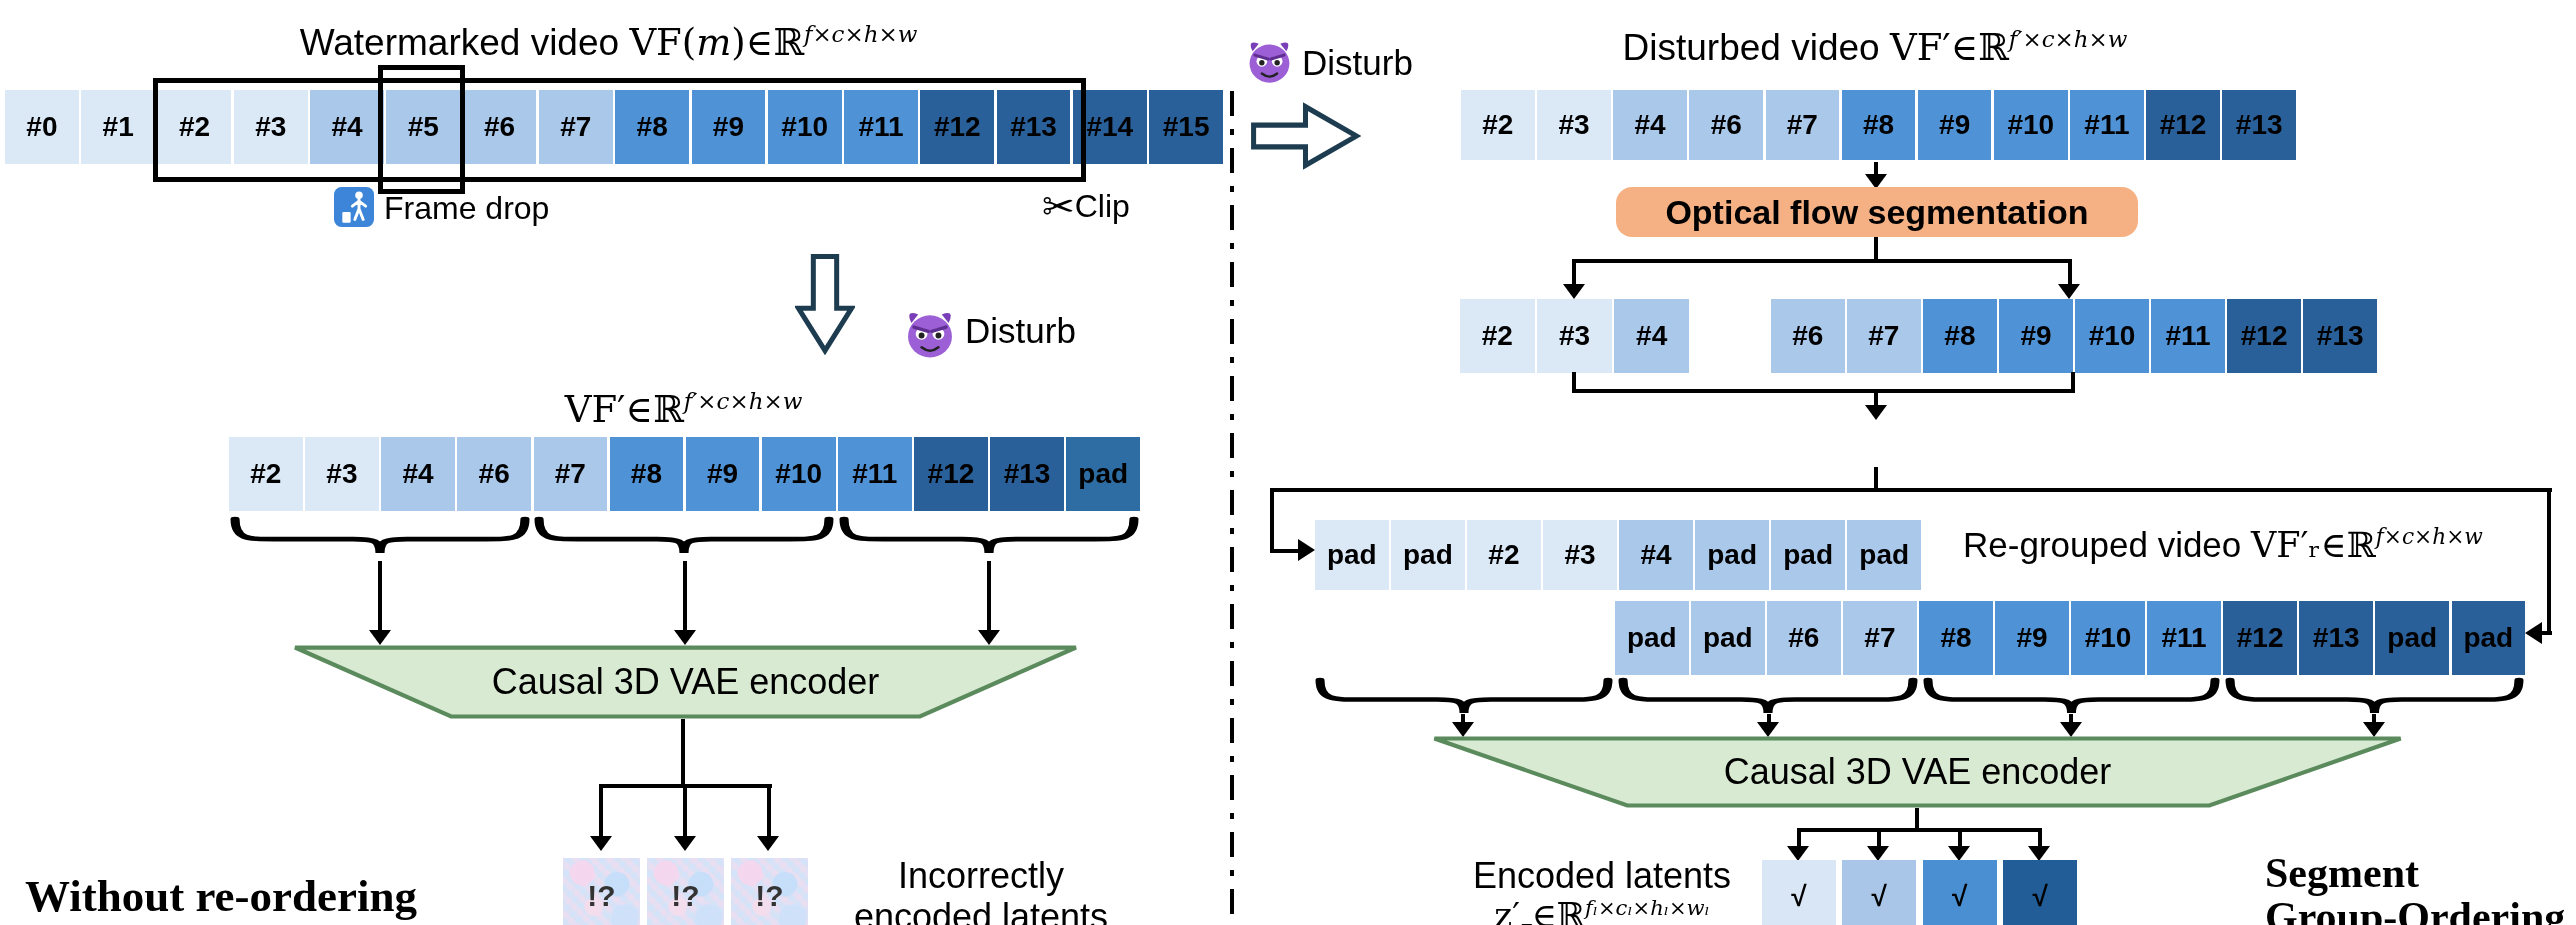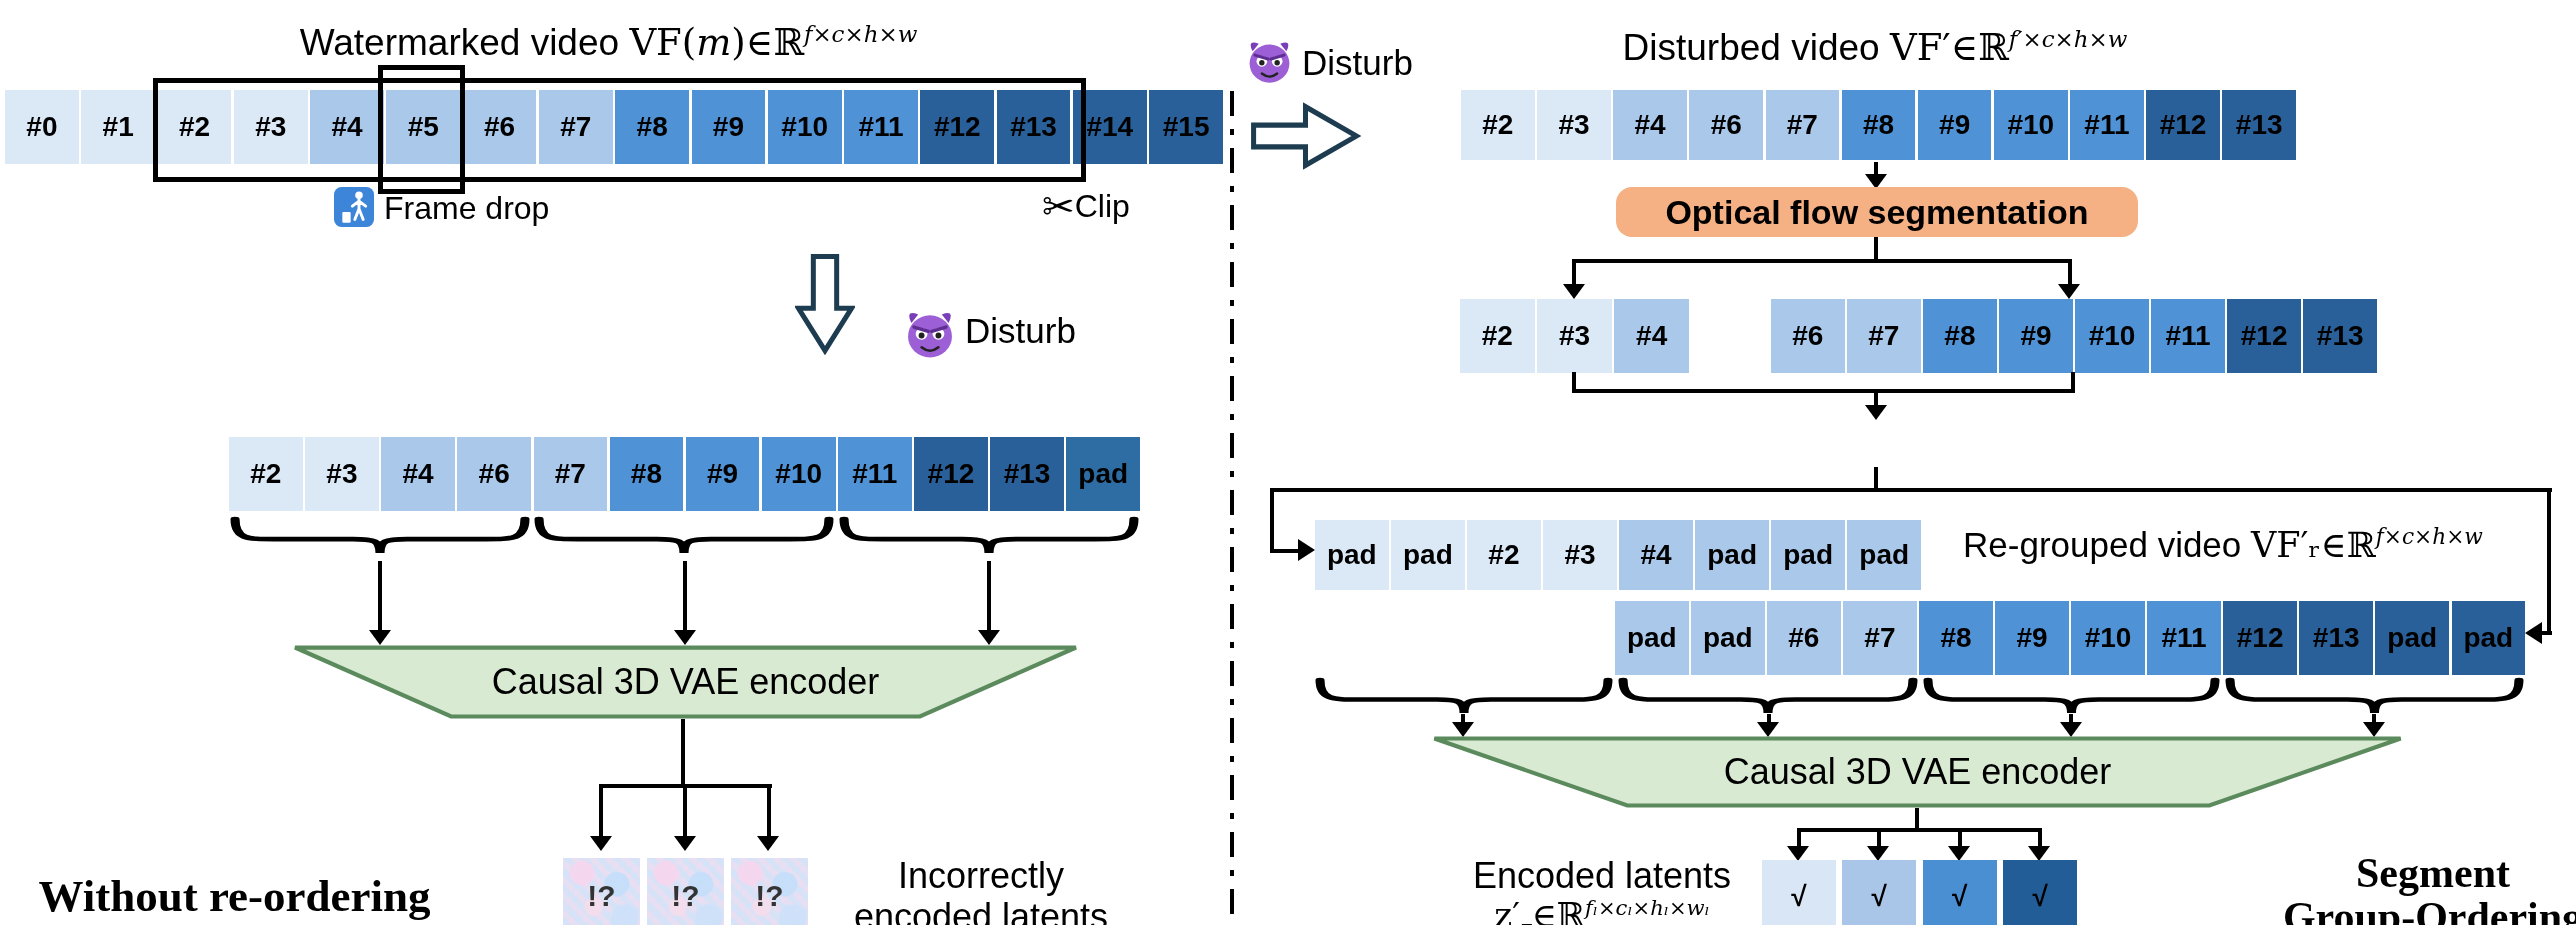--- a/index.html
+++ b/index.html
@@ -139,6 +139,9 @@
   </svg>
   <div class="abs" style="left:965px;top:295px;font-size:35px;">Disturb</div>
 
+  <div class="title" style="left:432px;top:372px;width:503px;">
+    <span class="formula"><span>VF′∈ℝ</span><sup>f′×c×h×w</sup></span>
+  </div>
 
   <div class="cellrow" style="left:229px;top:421px;width:911px;height:74px;">
       <div class="cell" style="background: rgb(219, 232, 246);">

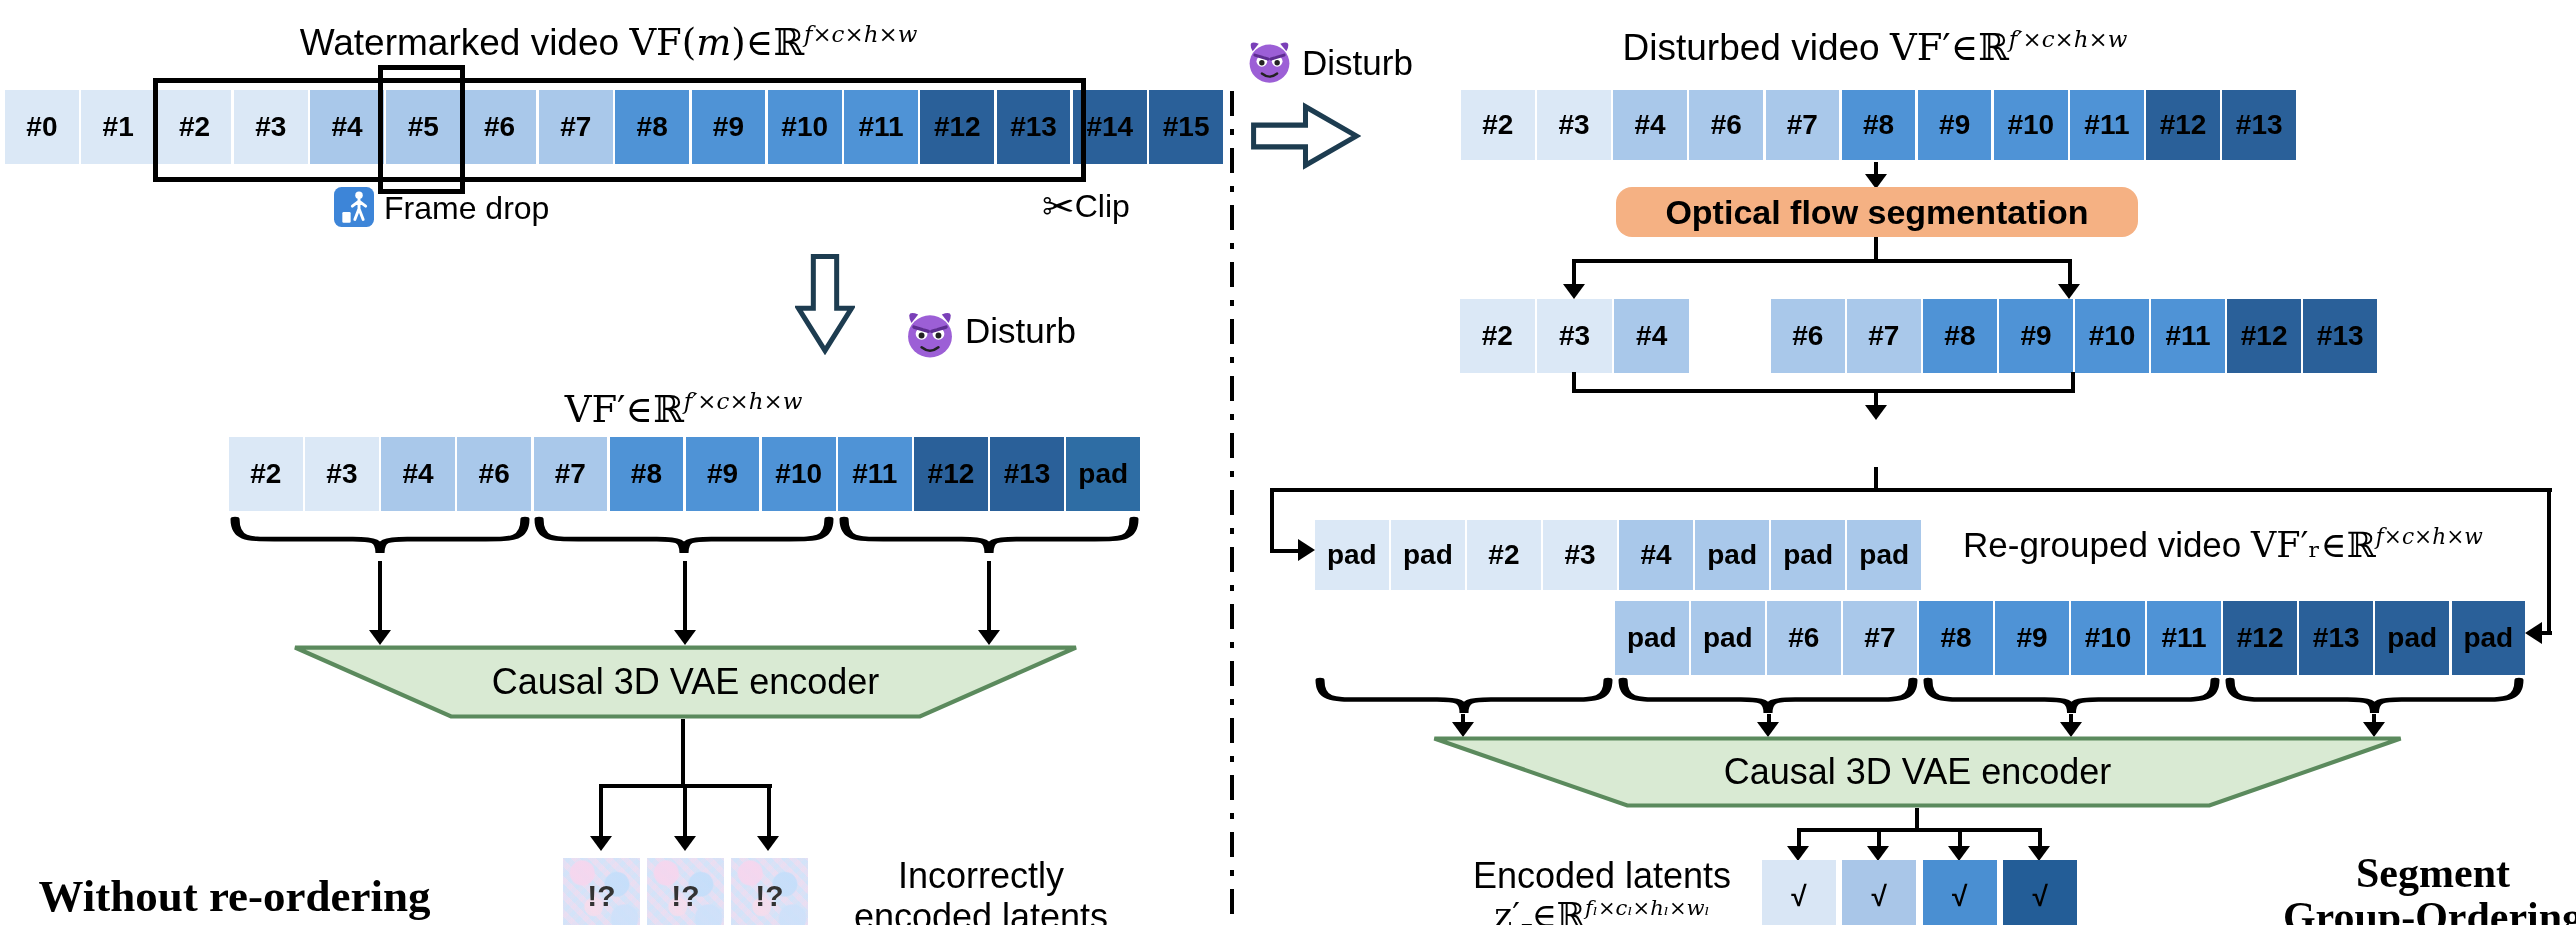--- a/index.html
+++ b/index.html
@@ -45,7 +45,7 @@
   .it{font-style:italic;}
   .small-label{position:absolute;font-size:32px;}
   .serif-caption{position:absolute;font-family:"Liberation Serif",serif;font-weight:bold;
-        font-size:45px;text-align:center;line-height:1.05;}
+        font-size:45px;text-align:left;line-height:1.05;}
   .plain-caption{position:absolute;font-size:36px;text-align:center;line-height:1.15;}
 </style>
 </head>

